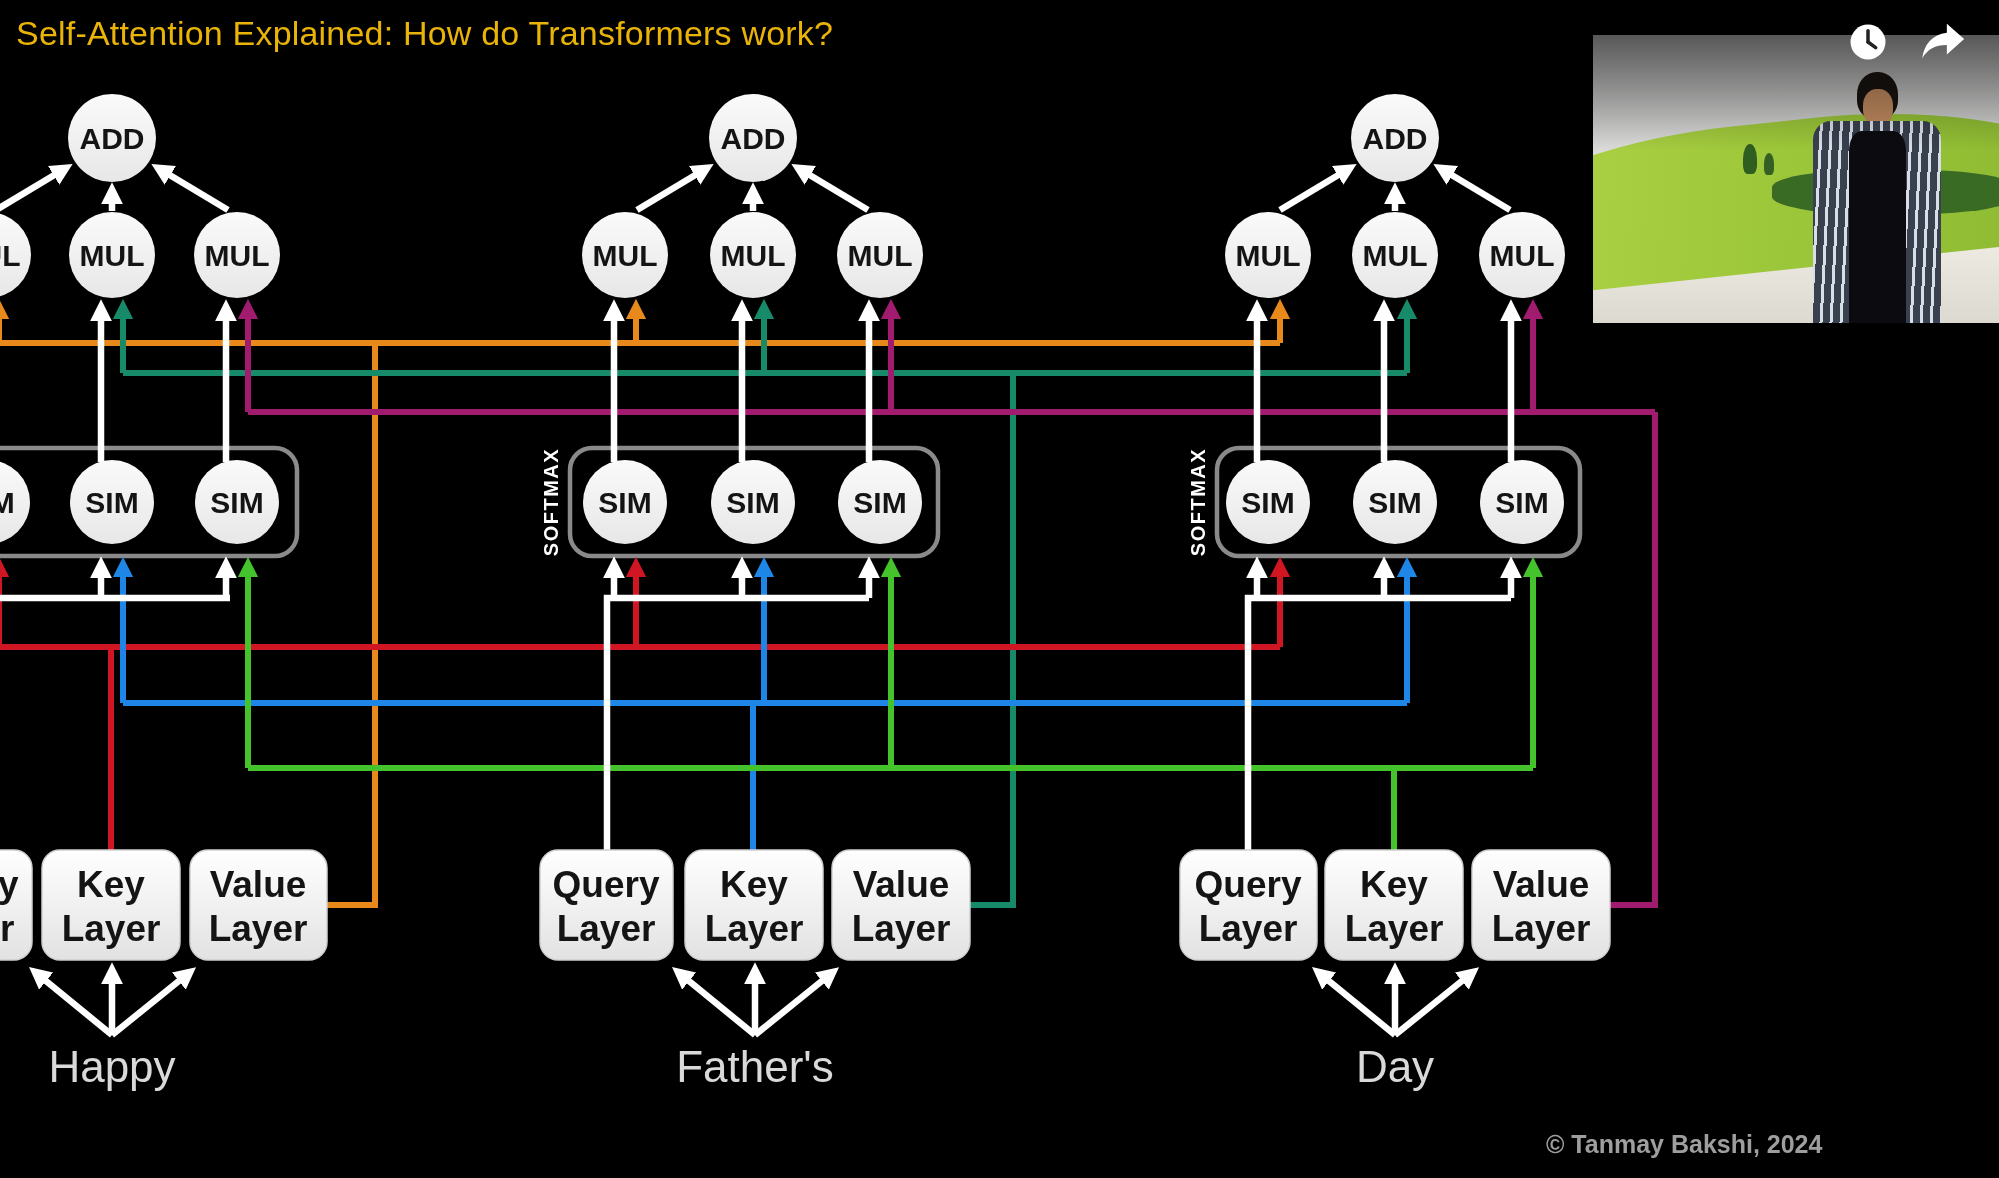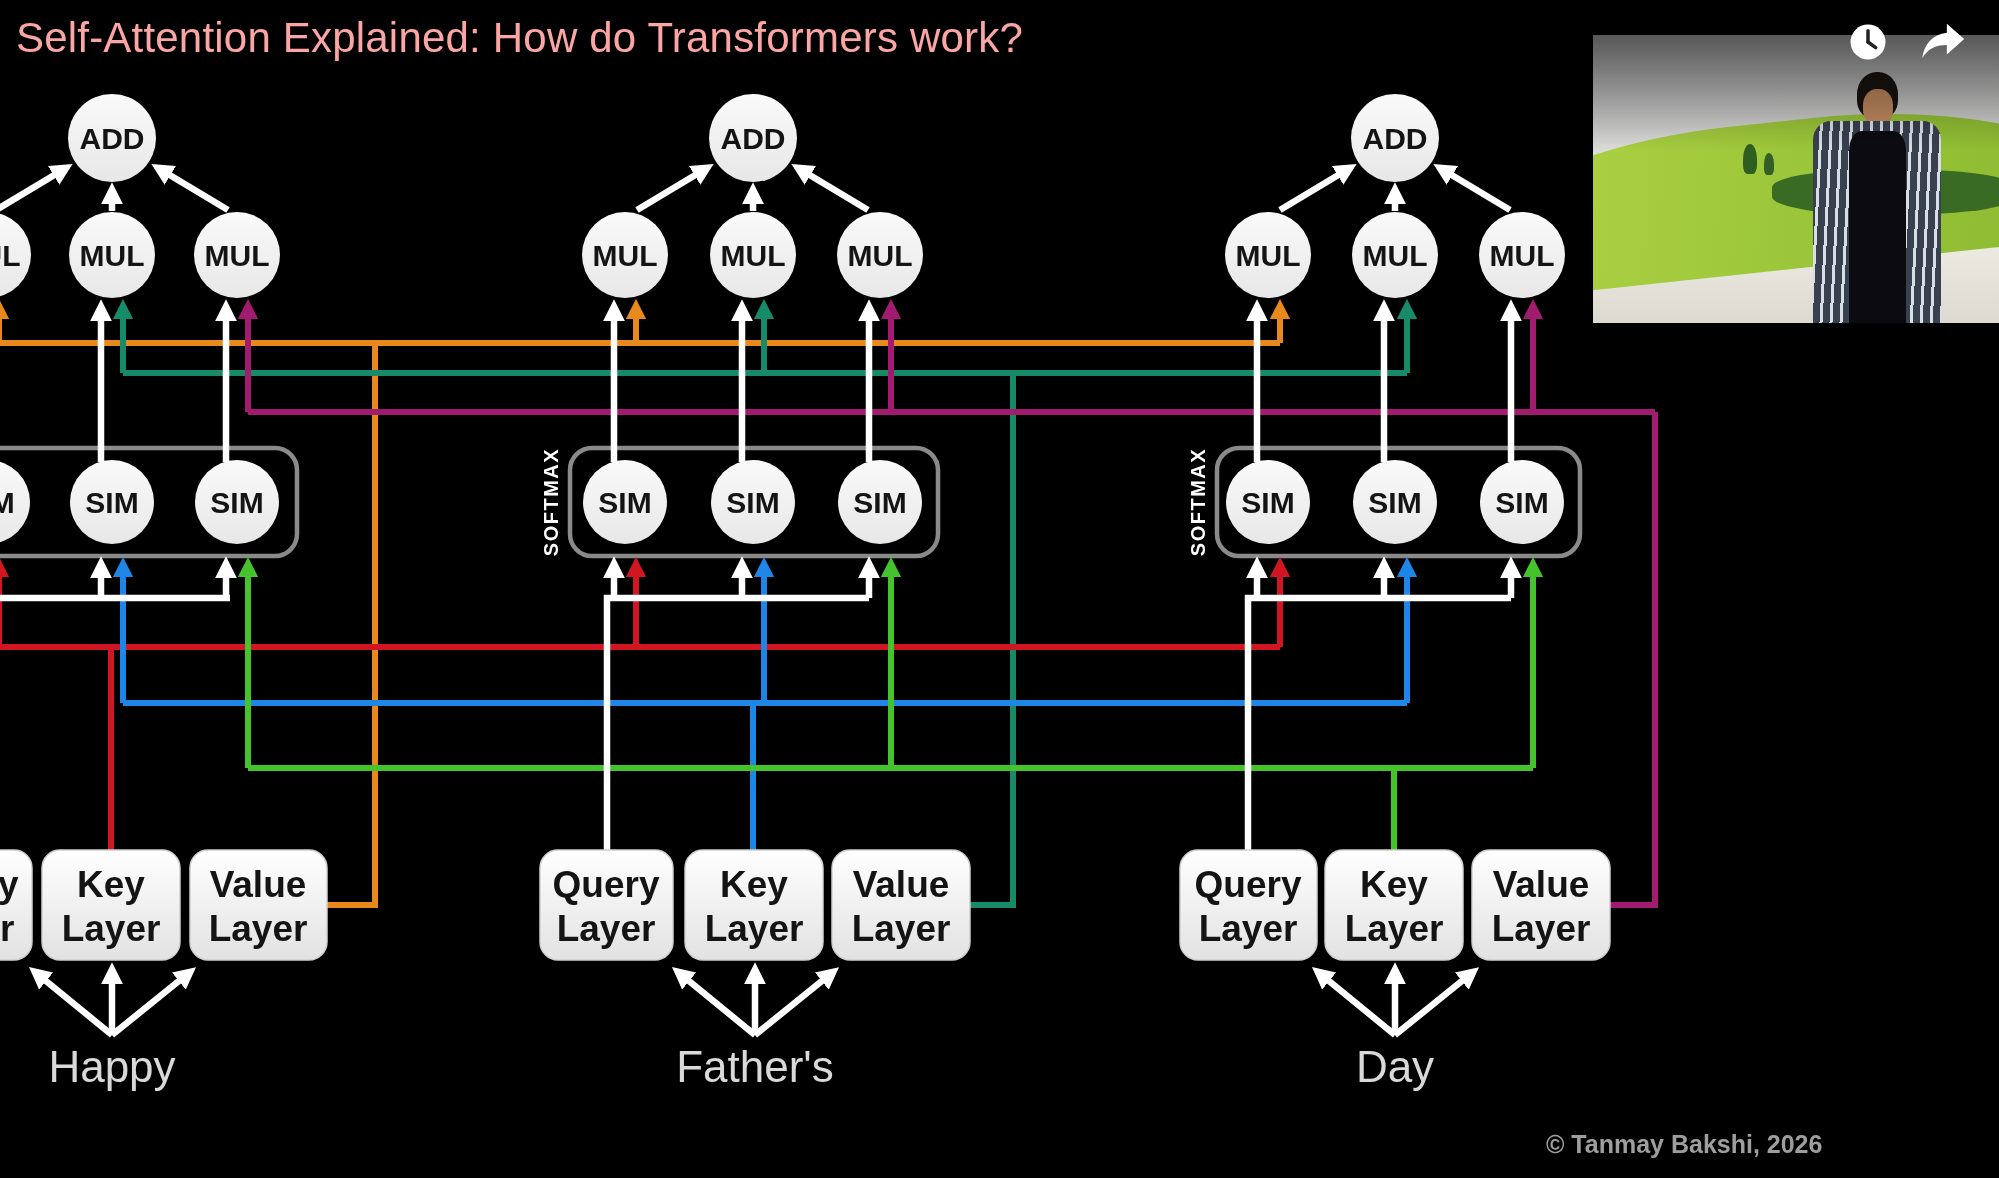--- a/index.html
+++ b/index.html
@@ -14,7 +14,7 @@
   .smbox{fill:none;stroke:#8a8a8a;stroke-width:4.5;}
   .lbox{fill:url(#boxGrad);stroke:#cfcfcf;stroke-width:1.5;}
   .node{fill:url(#nodeGrad);}
-  #title{position:absolute;left:16px;top:14px;z-index:5;color:#fca5a5;font-size:42px;
+  #title{position:absolute;left:16px;top:14px;z-index:5;color:#eab308;font-size:34px;
          letter-spacing:.2px;}
   #copyright{position:absolute;left:1546px;top:1130px;z-index:5;color:#9e9e9e;
              font-size:25px;font-weight:700;}

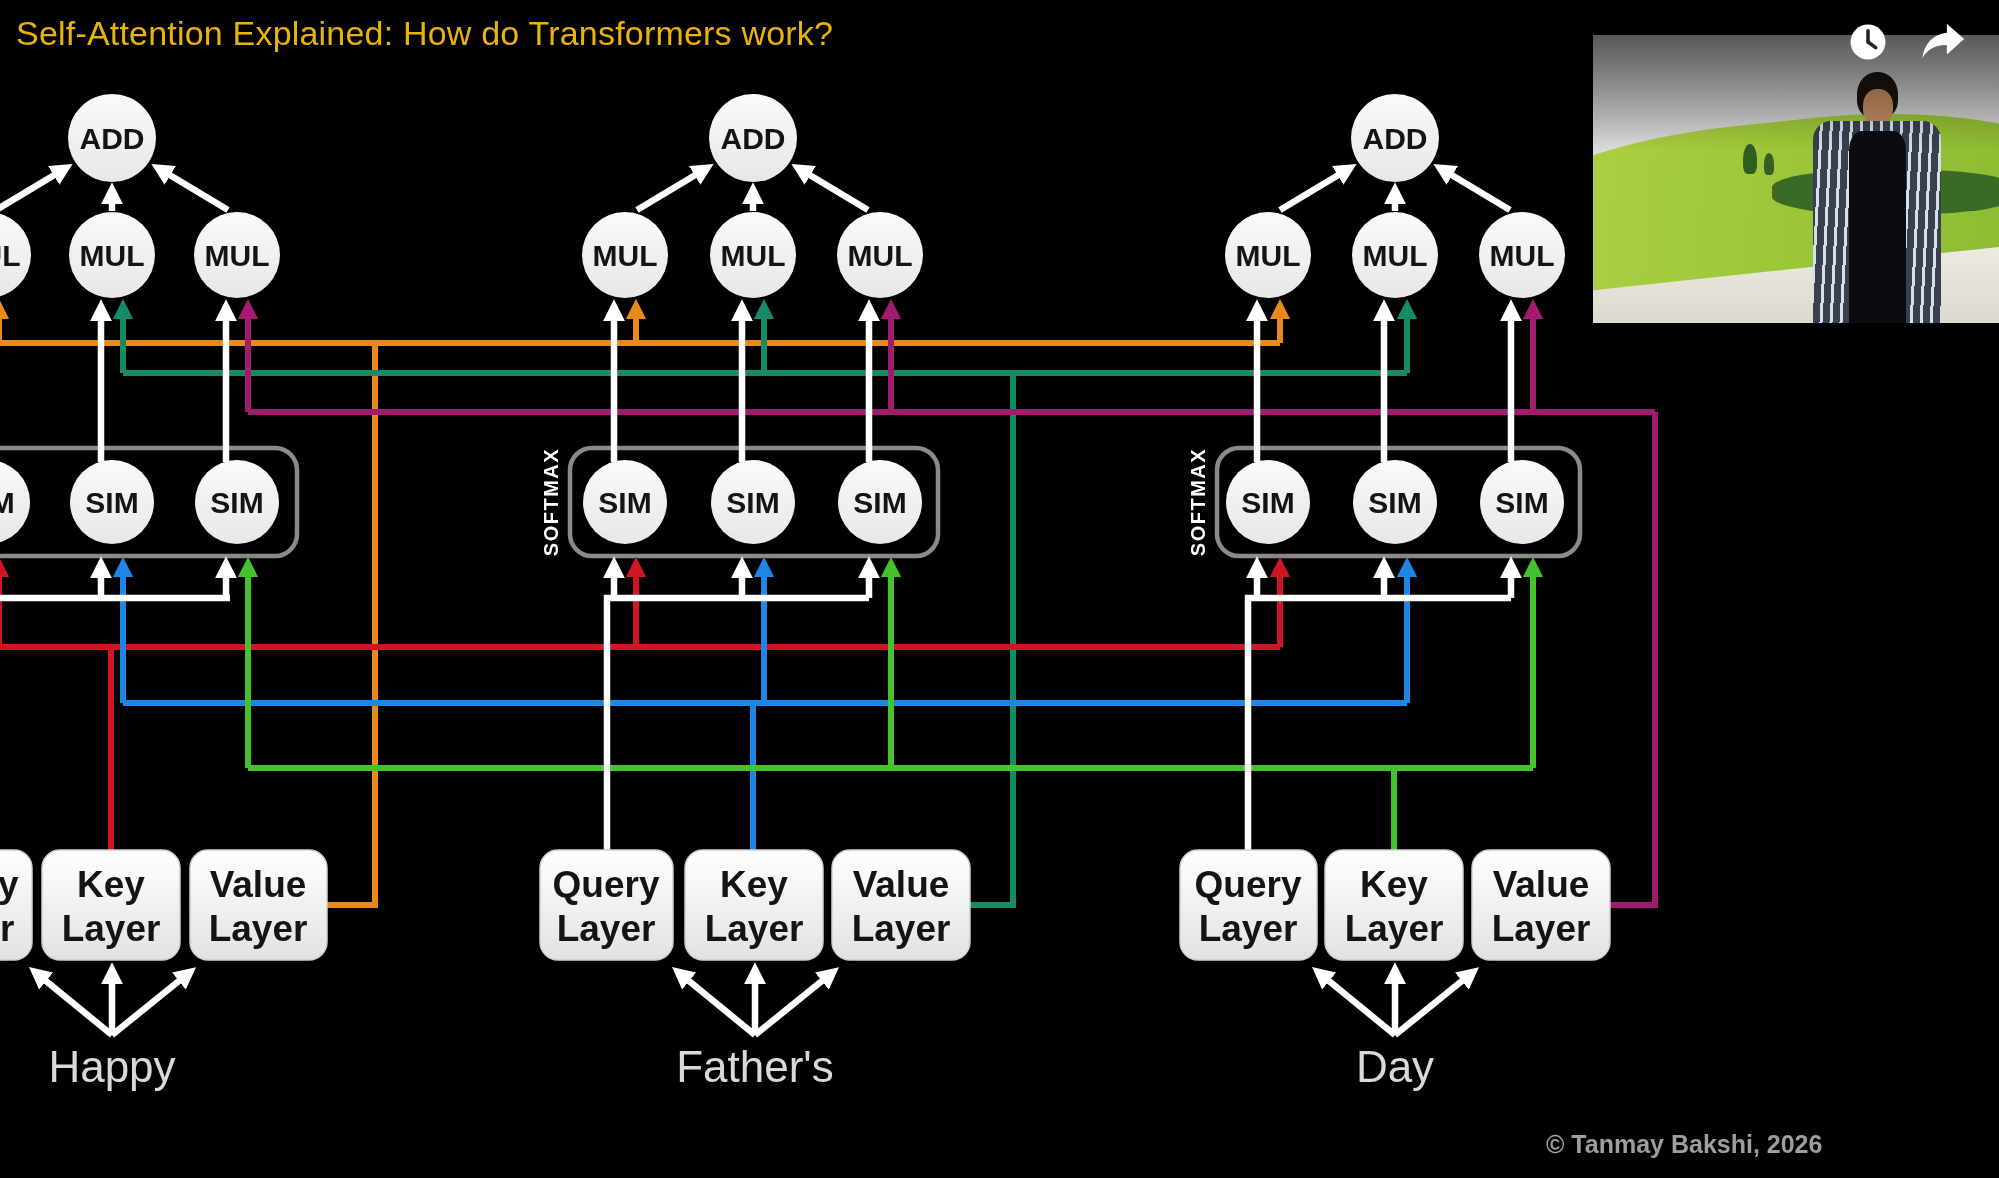--- a/index.html
+++ b/index.html
@@ -308,7 +308,7 @@
     </div>
   </div>
 
-  <div id="copyright">© Tanmay Bakshi, 2026</div>
+  <div id="copyright">© Tanmay Bakshi, 2024</div>
 </div>
 
 </body></html>

